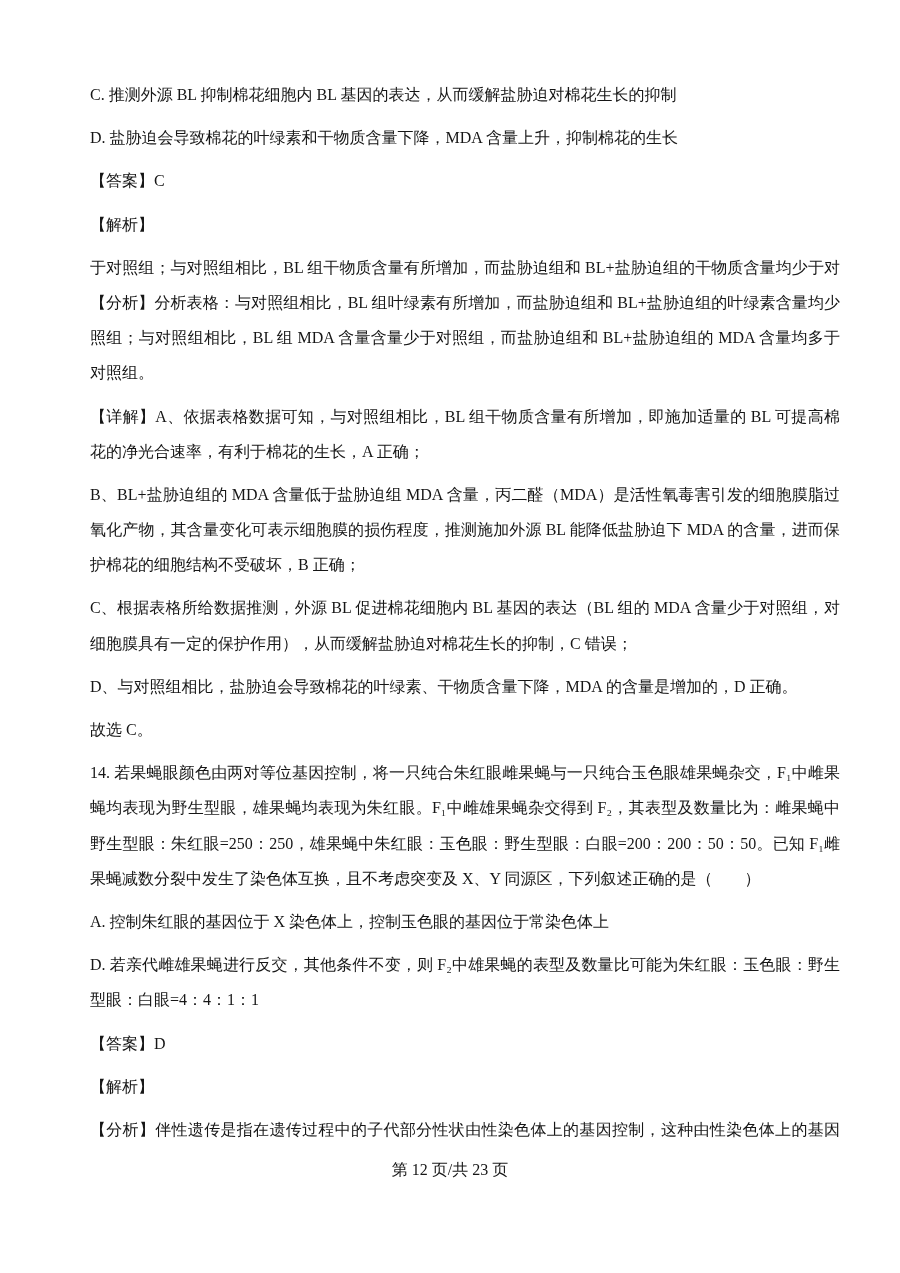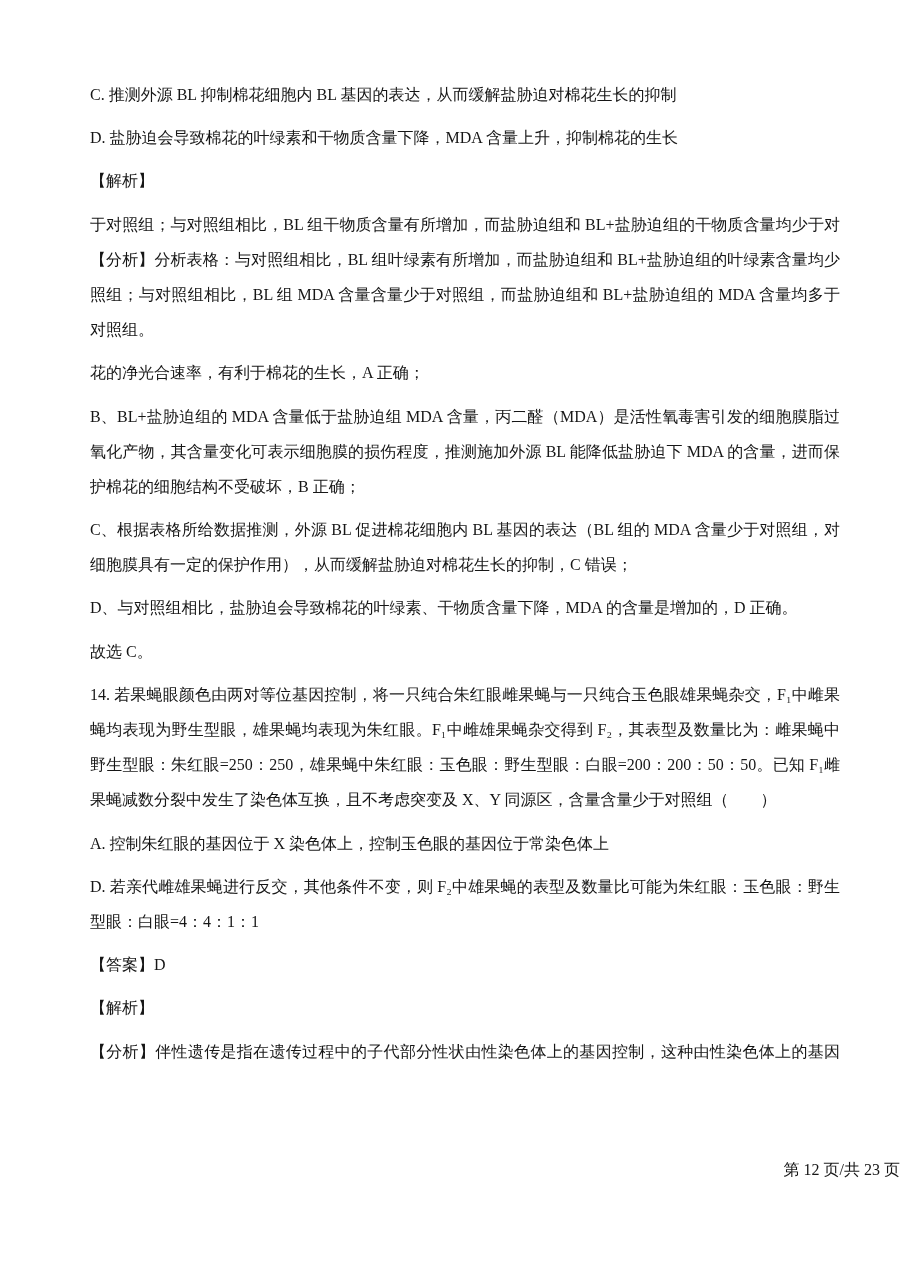--- a/index.html
+++ b/index.html
@@ -54,6 +54,9 @@
         <div class="line">D. 盐胁迫会导致棉花的叶绿素和干物质含量下降，MDA 含量上升，抑制棉花的生长</div>
       </div>
       <div class="para">
+        <div class="line">【答案】C</div>
+      </div>
+      <div class="para">
         <div class="line">【解析】</div>
       </div>
       <div class="para">

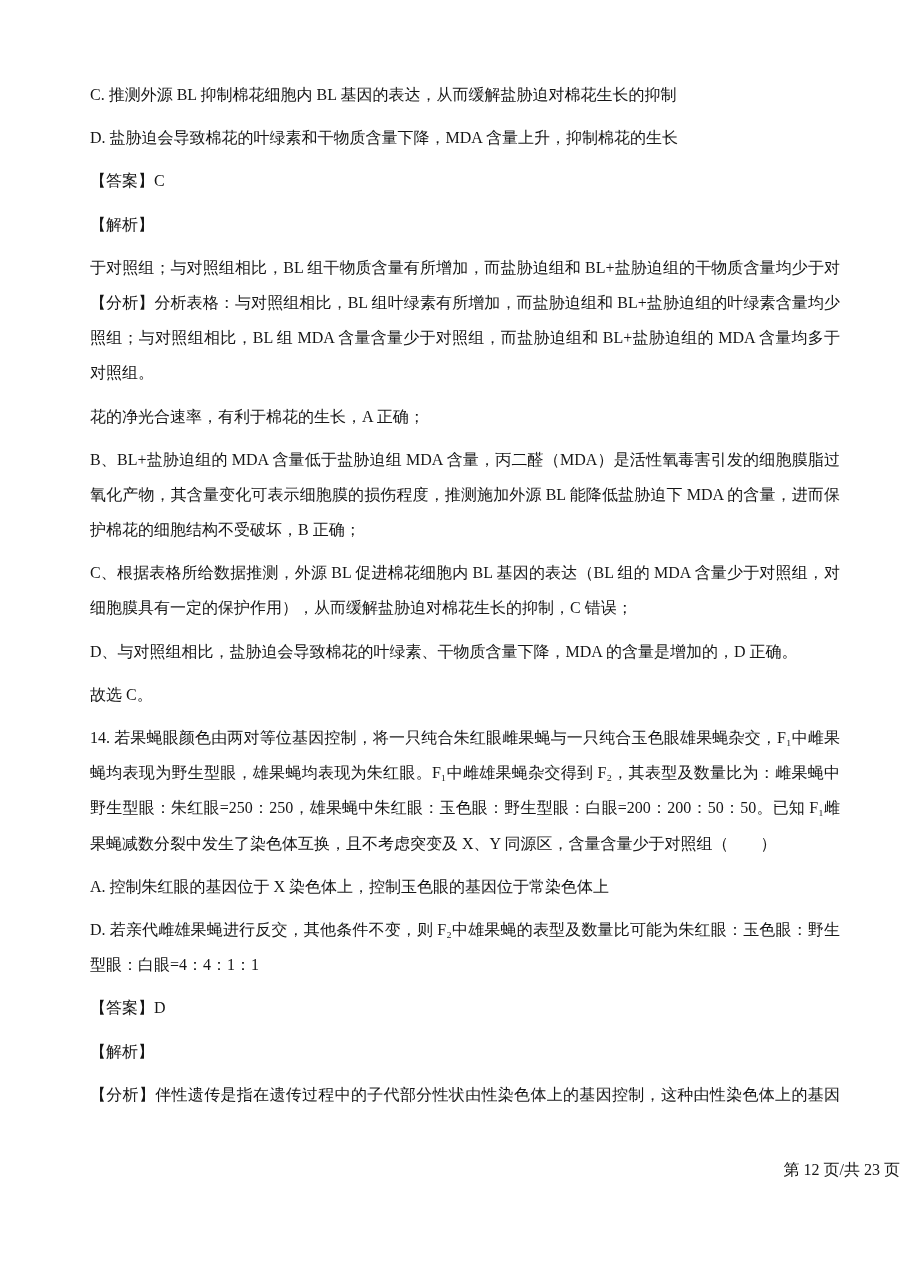--- a/index.html
+++ b/index.html
@@ -66,6 +66,7 @@
         <div class="line">对照组。</div>
       </div>
       <div class="para">
+        <div class="line j">【详解】A、依据表格数据可知，与对照组相比，BL 组干物质含量有所增加，即施加适量的 BL 可提高棉</div>
         <div class="line">花的净光合速率，有利于棉花的生长，A 正确；</div>
       </div>
       <div class="para">

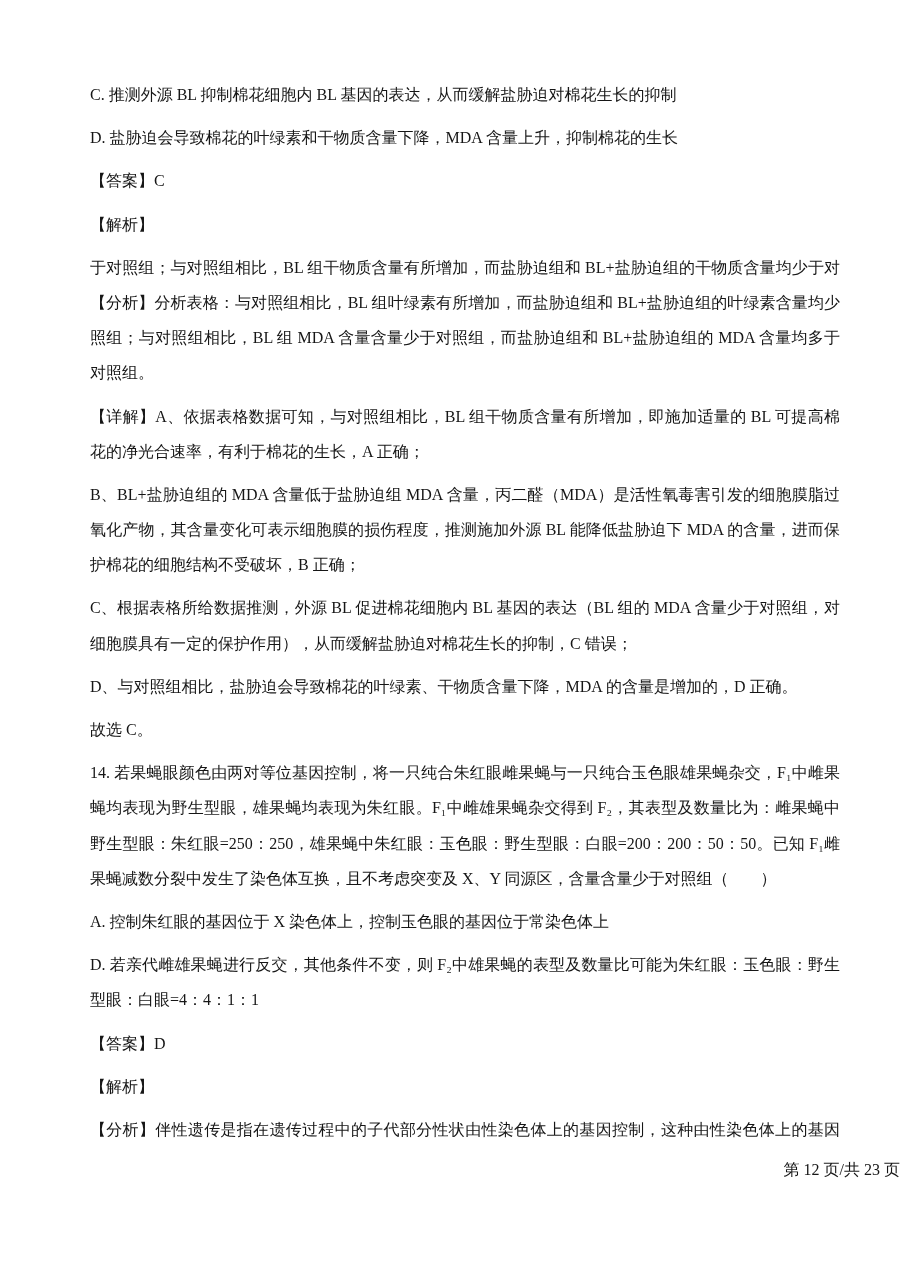--- a/index.html
+++ b/index.html
@@ -88,7 +88,7 @@
         <div class="line j">14. 若果蝇眼颜色由两对等位基因控制，将一只纯合朱红眼雌果蝇与一只纯合玉色眼雄果蝇杂交，F₁中雌果</div>
         <div class="line j">蝇均表现为野生型眼，雄果蝇均表现为朱红眼。F₁中雌雄果蝇杂交得到 F₂，其表型及数量比为：雌果蝇中</div>
         <div class="line j">野生型眼：朱红眼=250：250，雄果蝇中朱红眼：玉色眼：野生型眼：白眼=200：200：50：50。已知 F₁雌</div>
-        <div class="line">果蝇减数分裂中发生了染色体互换，且不考虑突变及 X、Y 同源区，含量含量少于对照组（　　）</div>
+        <div class="line">果蝇减数分裂中发生了染色体互换，且不考虑突变及 X、Y 同源区，下列叙述正确的是（　　）</div>
       </div>
       <div class="para">
         <div class="line">A. 控制朱红眼的基因位于 X 染色体上，控制玉色眼的基因位于常染色体上</div>

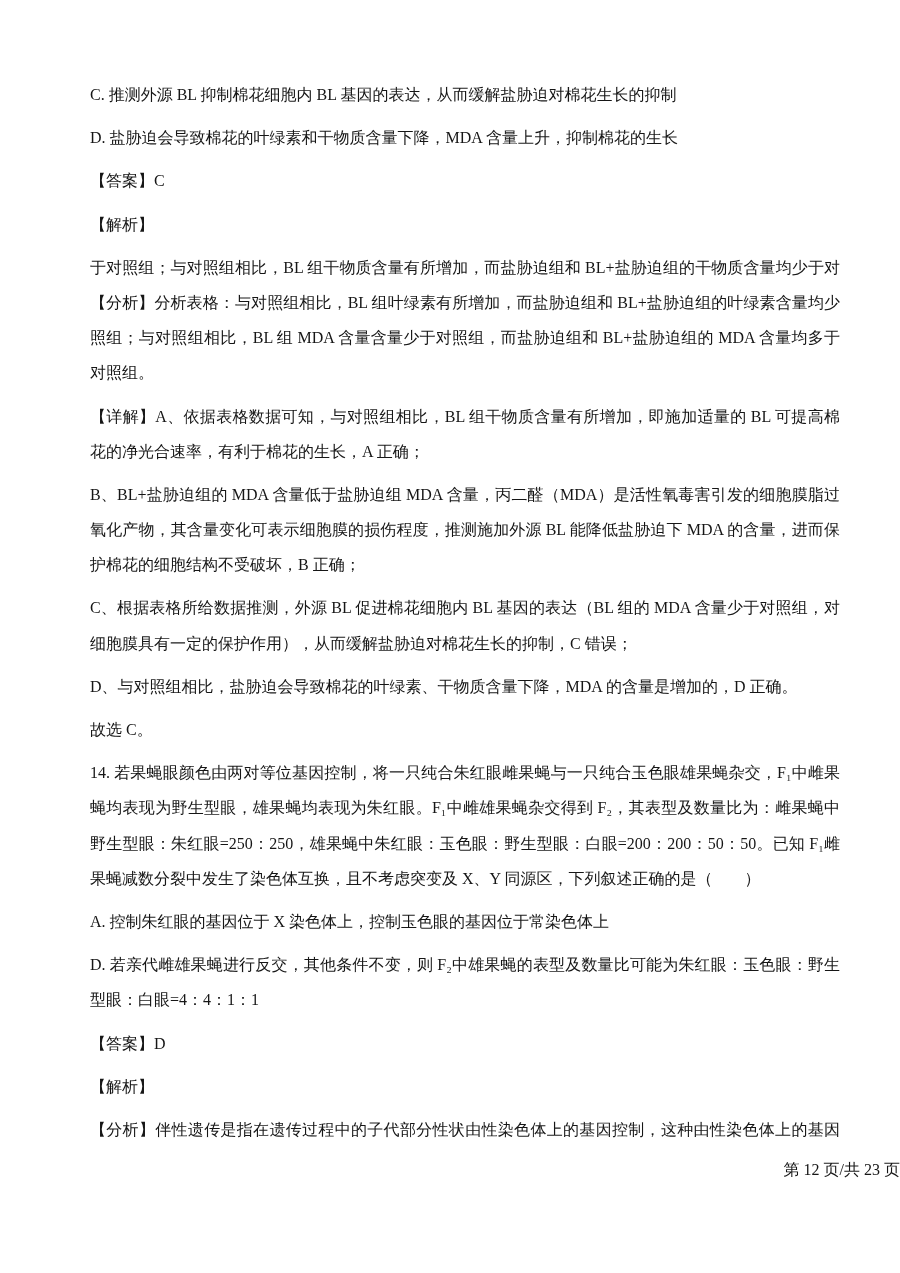--- a/index.html
+++ b/index.html
@@ -36,7 +36,7 @@
     left: 0;
     right: 0;
     top: 1158px;
-    text-align: right;
+    text-align: center;
     font-size: 16px;
     line-height: 24px;
     color: #161616;

